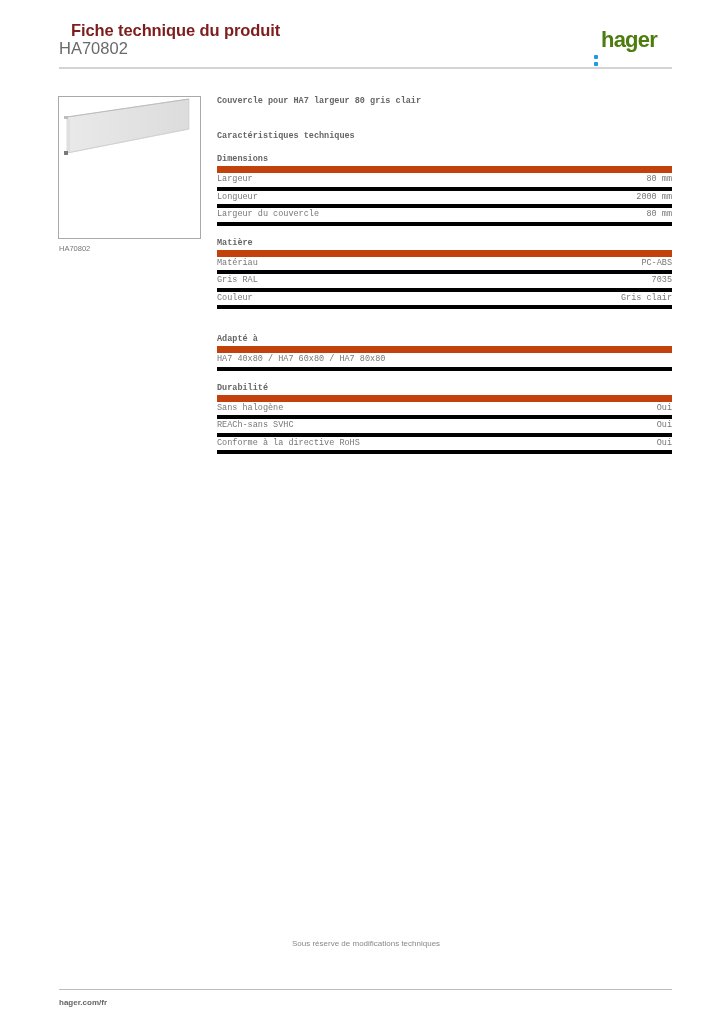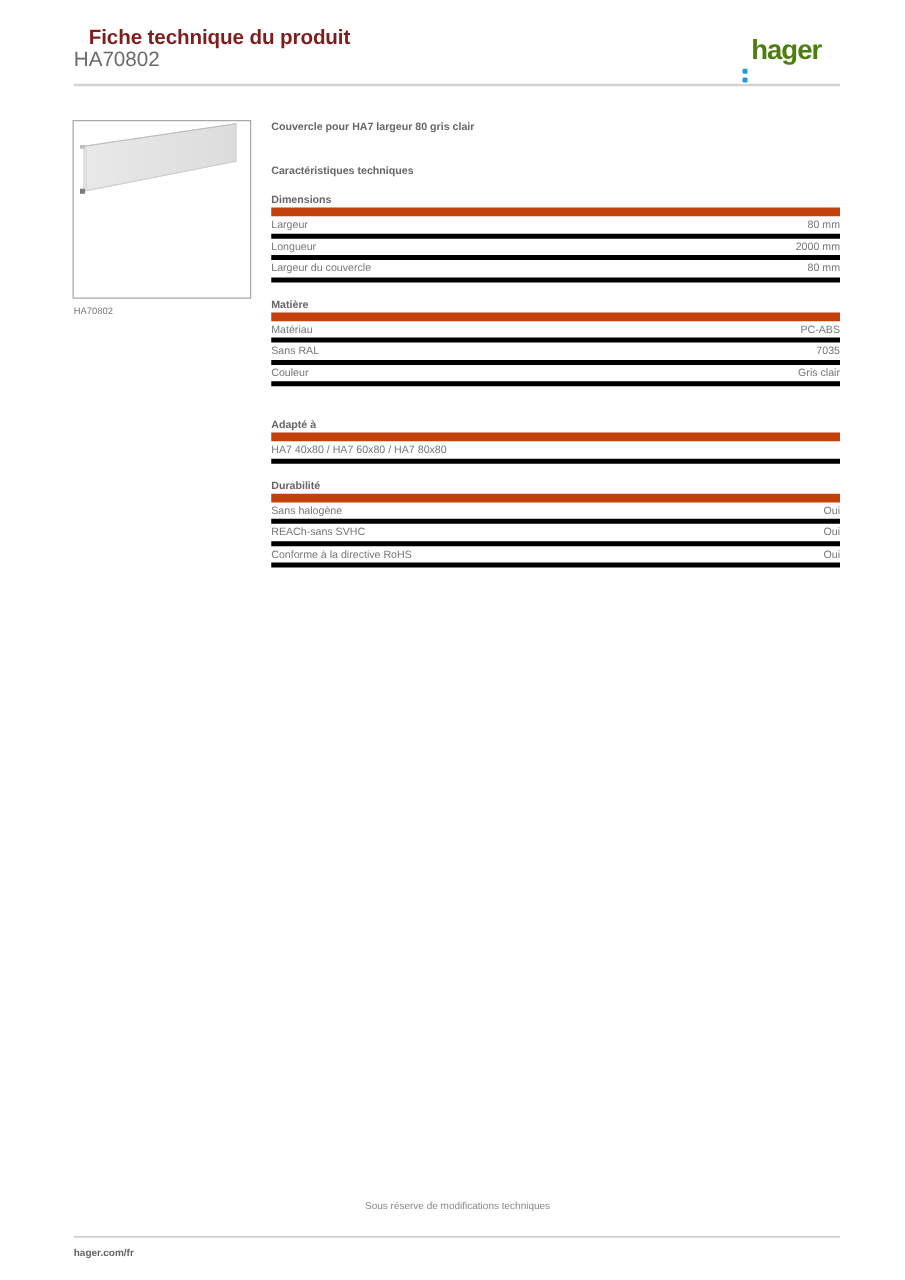--- a/index.html
+++ b/index.html
@@ -17,7 +17,7 @@
   .product-image { position: absolute; left: 58px; top: 96px; width: 143px; height: 143px; border: 1px solid #a9a9a9; box-sizing: border-box; }
   .image-caption { position: absolute; left: 59px; top: 244px; font-size: 7.5px; color: #777; }
 
-  .content { position: absolute; left: 217px; top: 95px; width: 455px; }
+  .content { position: absolute; left: 217px; top: 95px; width: 455px; font-family: Liberation Mono, monospace; }
   .product-desc { font-size: 8.5px; font-weight: bold; color: #666; height: 12px; line-height: 12px; }
   .section-title { font-size: 8.5px; font-weight: bold; color: #666; margin-top: 23px; height: 12px; line-height: 12px; }
   .group { margin-top: 0; }

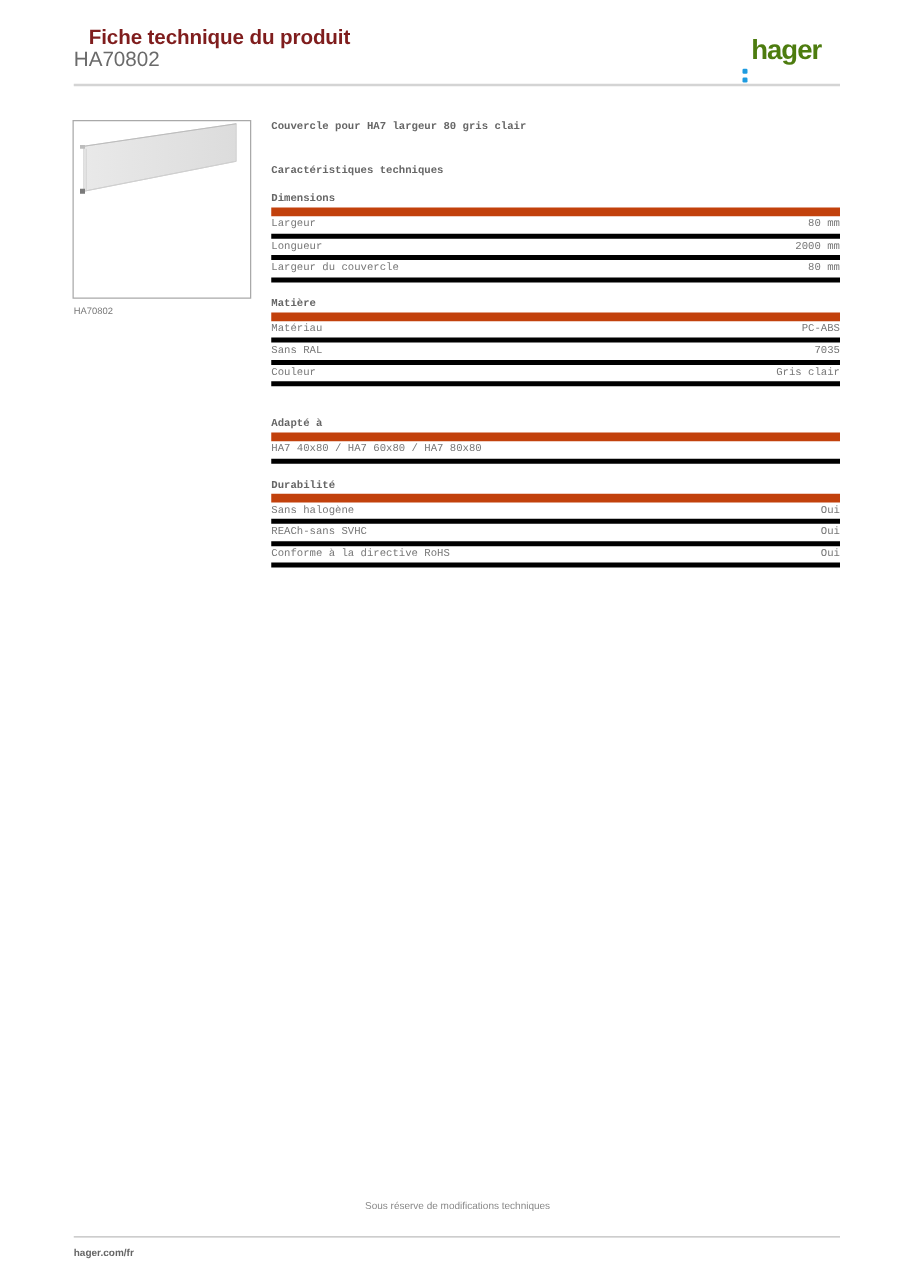--- a/index.html
+++ b/index.html
@@ -89,7 +89,7 @@
         <span class="val">PC-ABS</span>
       </div>
     <div class="row">
-        <span>Sans RAL</span>
+        <span>Gris RAL</span>
         <span class="val">7035</span>
       </div>
     <div class="row">

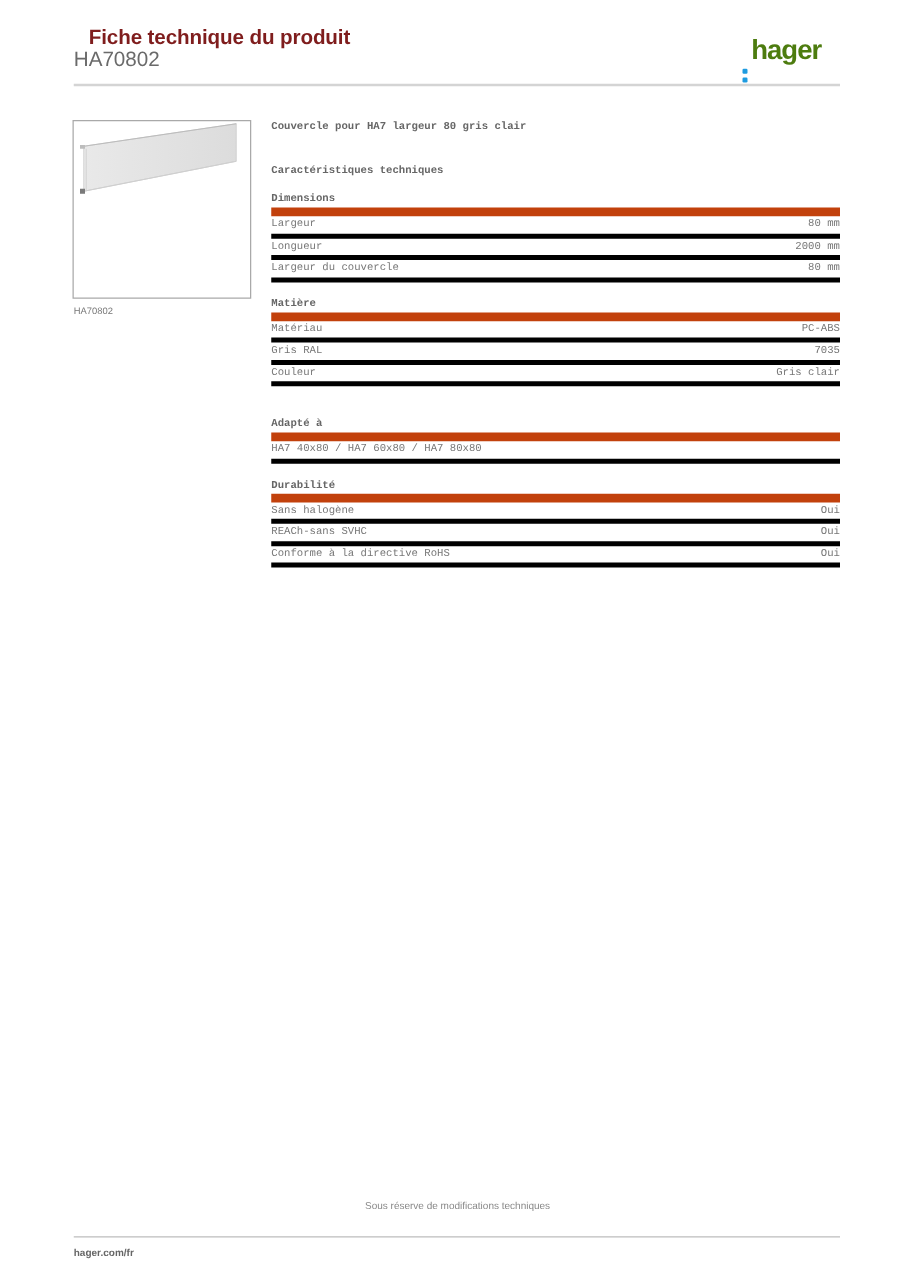--- a/index.html
+++ b/index.html
@@ -29,7 +29,7 @@
 
   .footer-rule { position: absolute; left: 59px; top: 989px; width: 613px; height: 1px; background: #bdbdbd; }
   .footer-left { position: absolute; left: 59px; top: 998px; font-size: 8px; font-weight: bold; color: #666; }
-  .footer-center { position: absolute; left: 292px; top: 960px; font-size: 8px; color: #888; }
+  .footer-center { position: absolute; left: 292px; top: 939px; font-size: 8px; color: #888; }
   .footer-right { position: absolute; right: 52px; top: 998px; font-size: 8px; font-weight: normal; color: #666; margin-top: 40px; }
 </style>
 </head>

